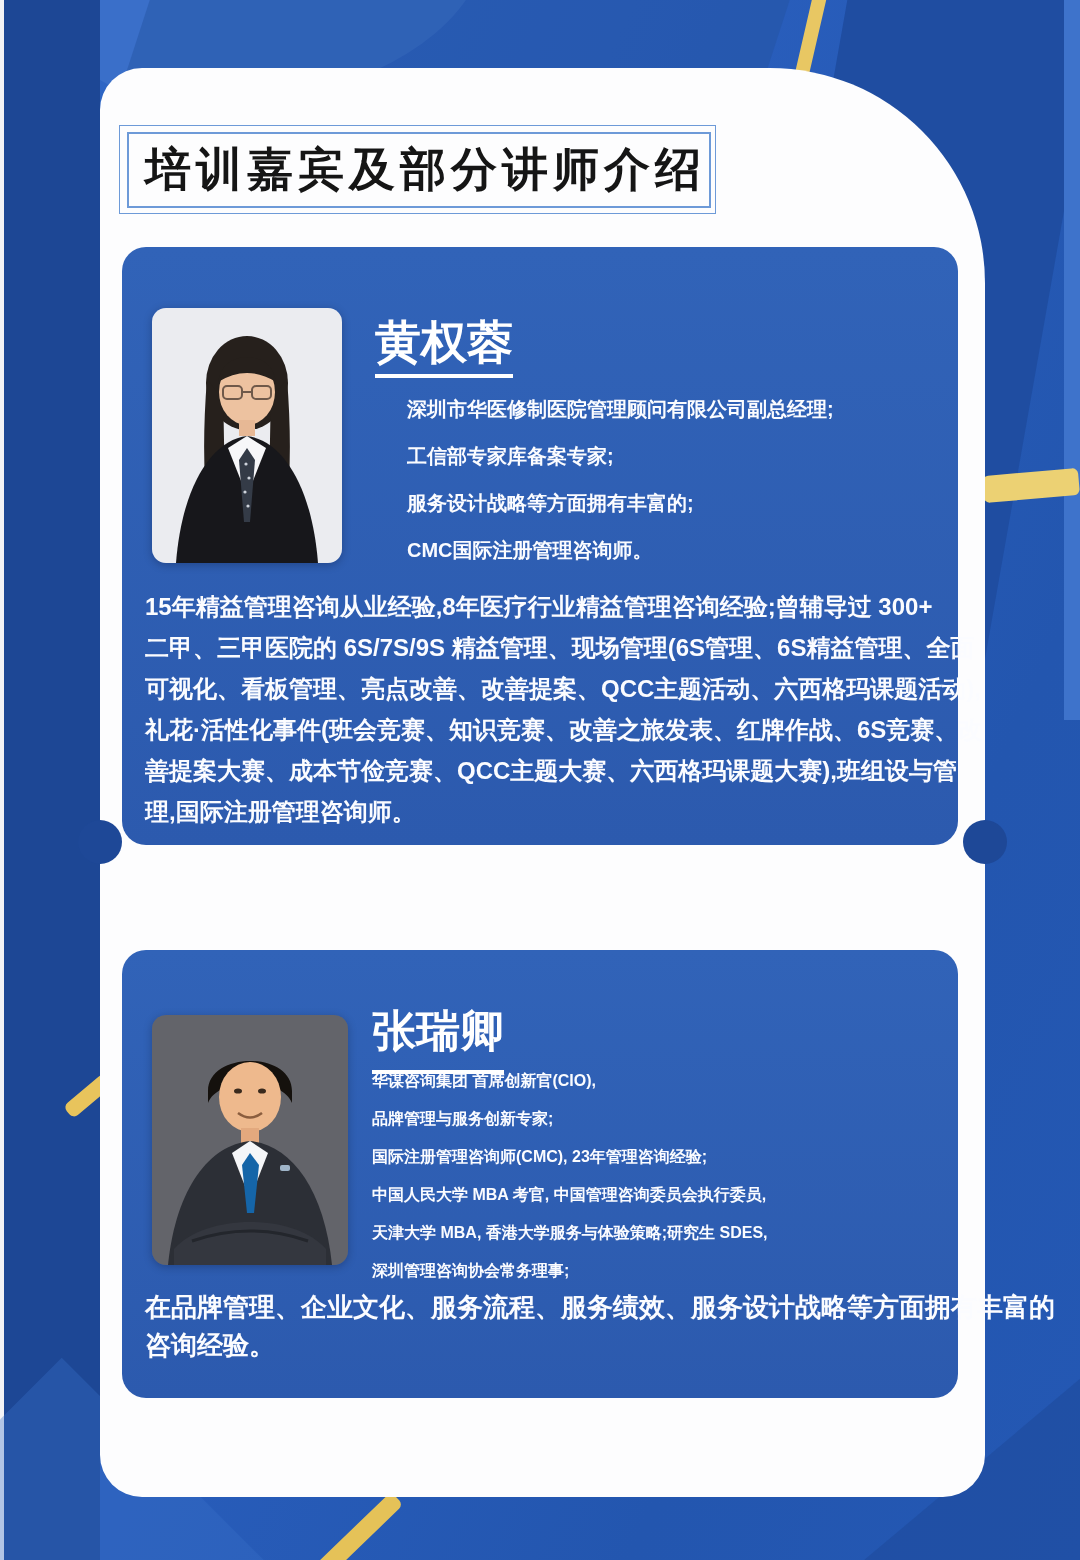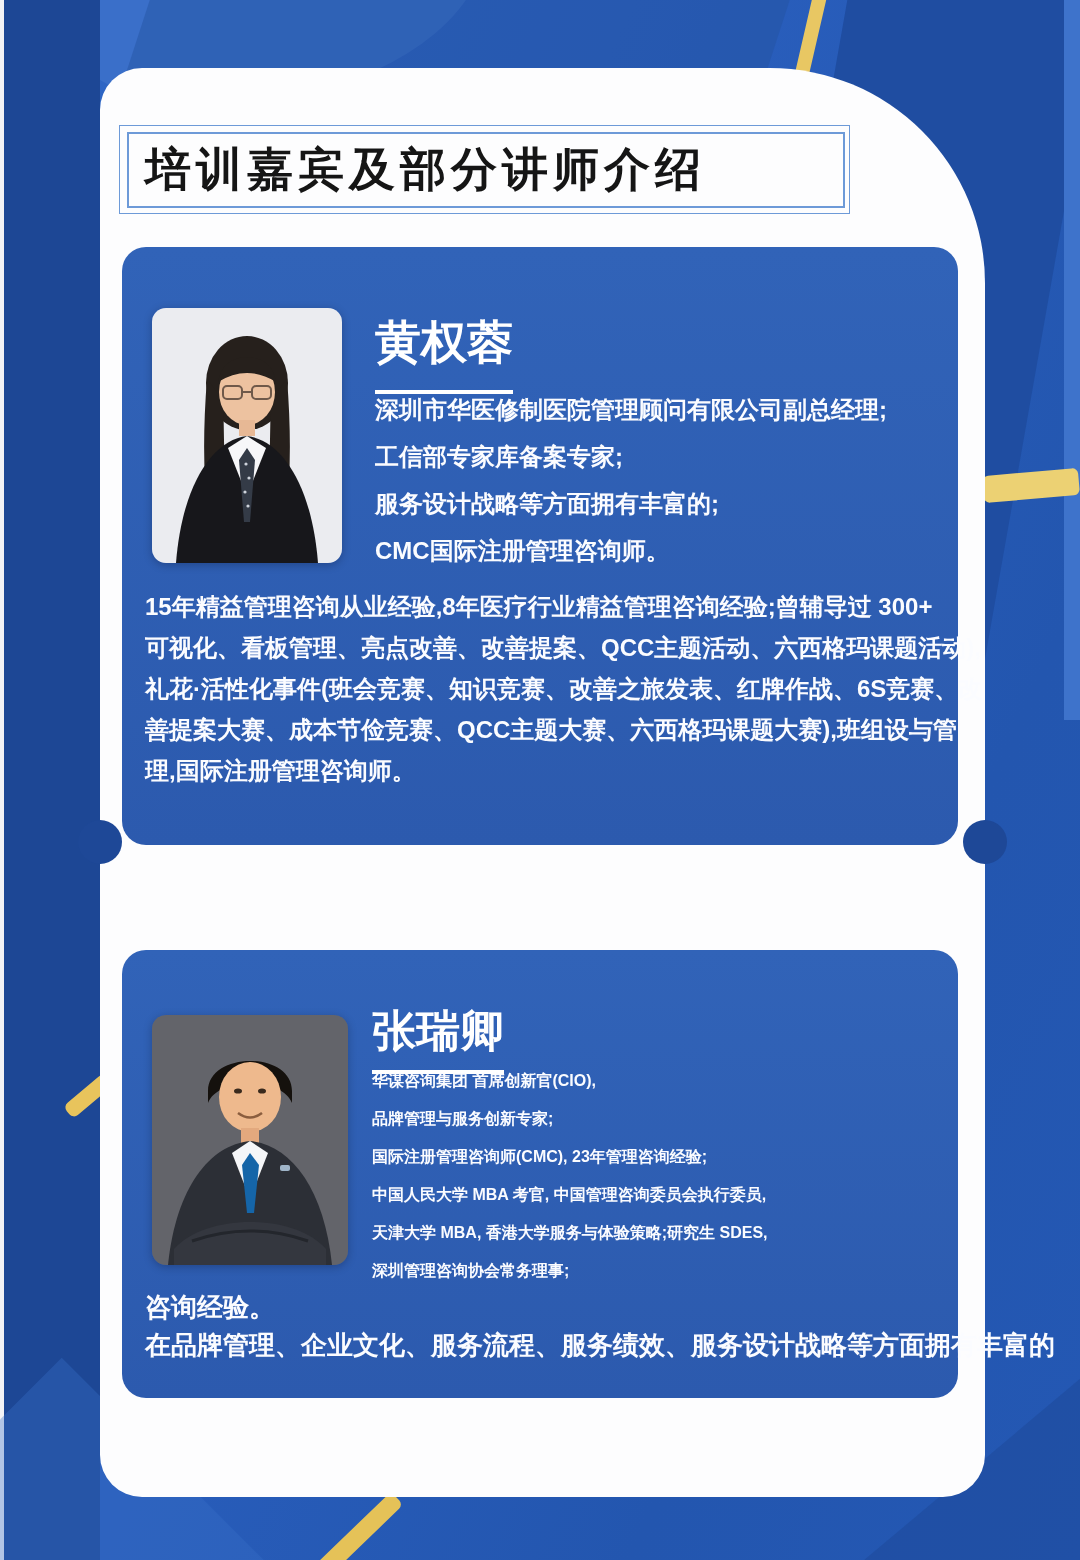--- a/index.html
+++ b/index.html
@@ -40,7 +40,7 @@
 
   
   .title-frame{
-    left:127px;top:132px;width:718px;height:76px;
+    left:127px;top:132px;width:584px;height:76px;
     border:2px solid #6d9ad8;
     box-sizing:border-box;
   }

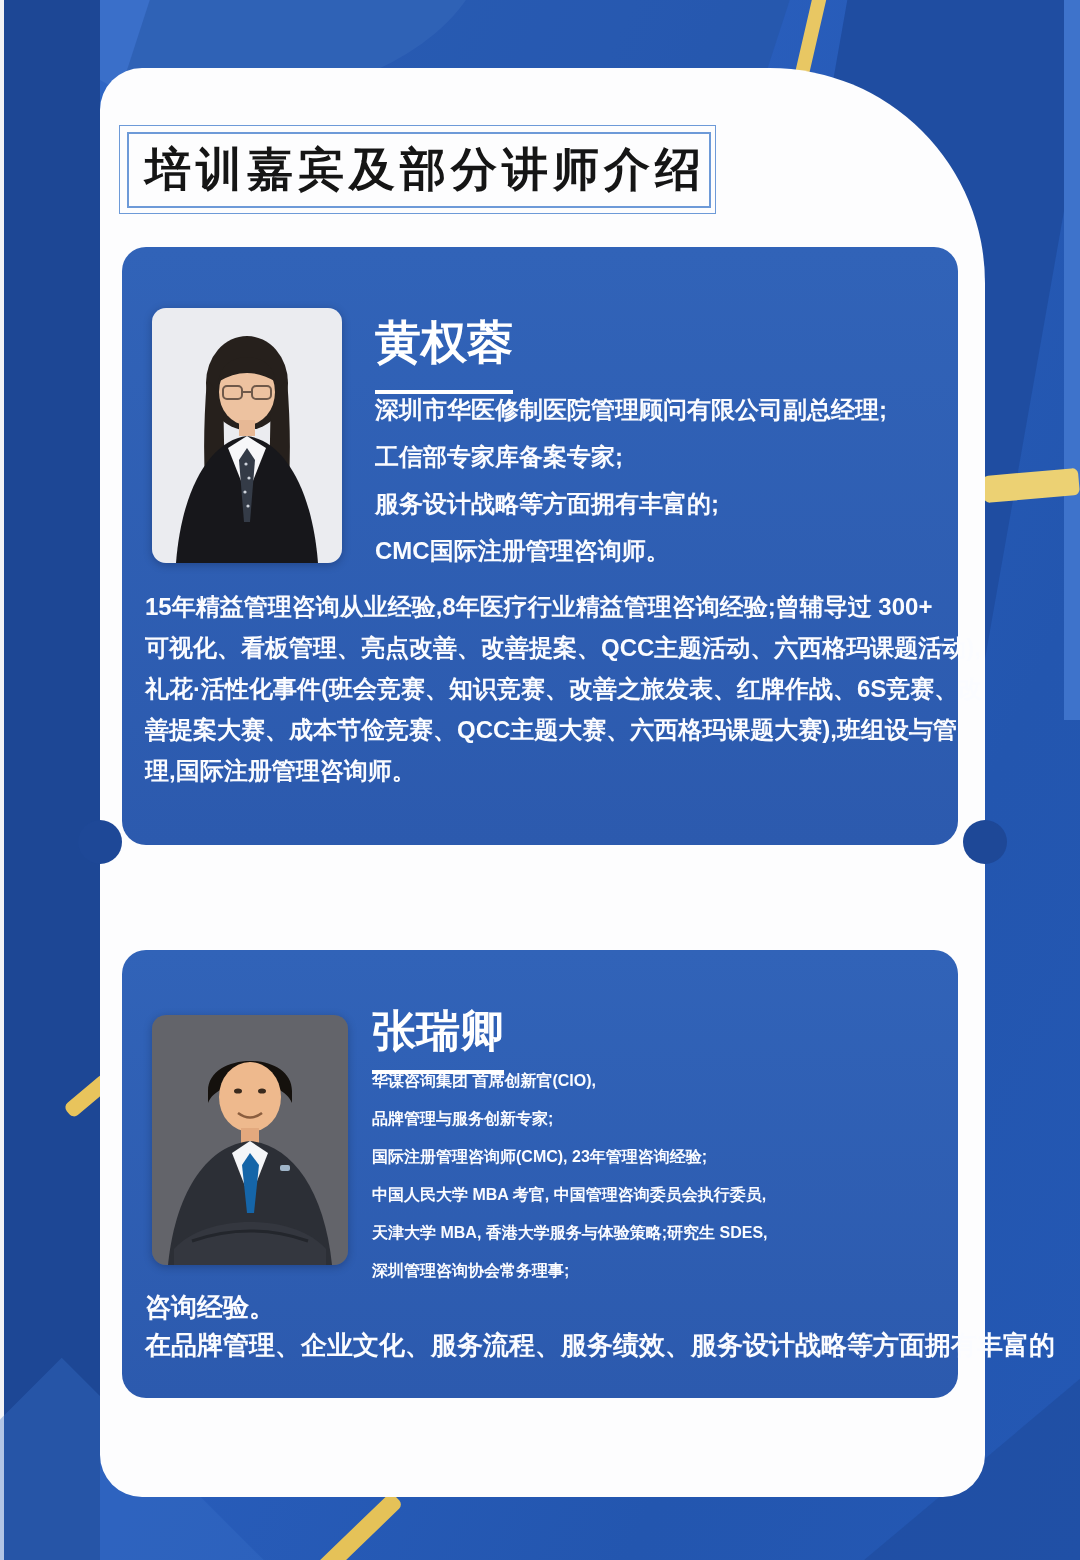--- a/index.html
+++ b/index.html
@@ -72,7 +72,7 @@
     color:#ffffff;font-weight:700;white-space:nowrap;
     border-bottom:4px solid #ffffff;
   }
-  .name-1{left:375px;top:312px;font-size:46px;padding-bottom:16px;}
+  .name-1{left:375px;top:312px;font-size:46px;padding-bottom:0;}
   .name-2{left:372px;top:1002px;font-size:44px;padding-bottom:9px;}
 
   .line{white-space:nowrap;color:#fbfcff;font-weight:600;}

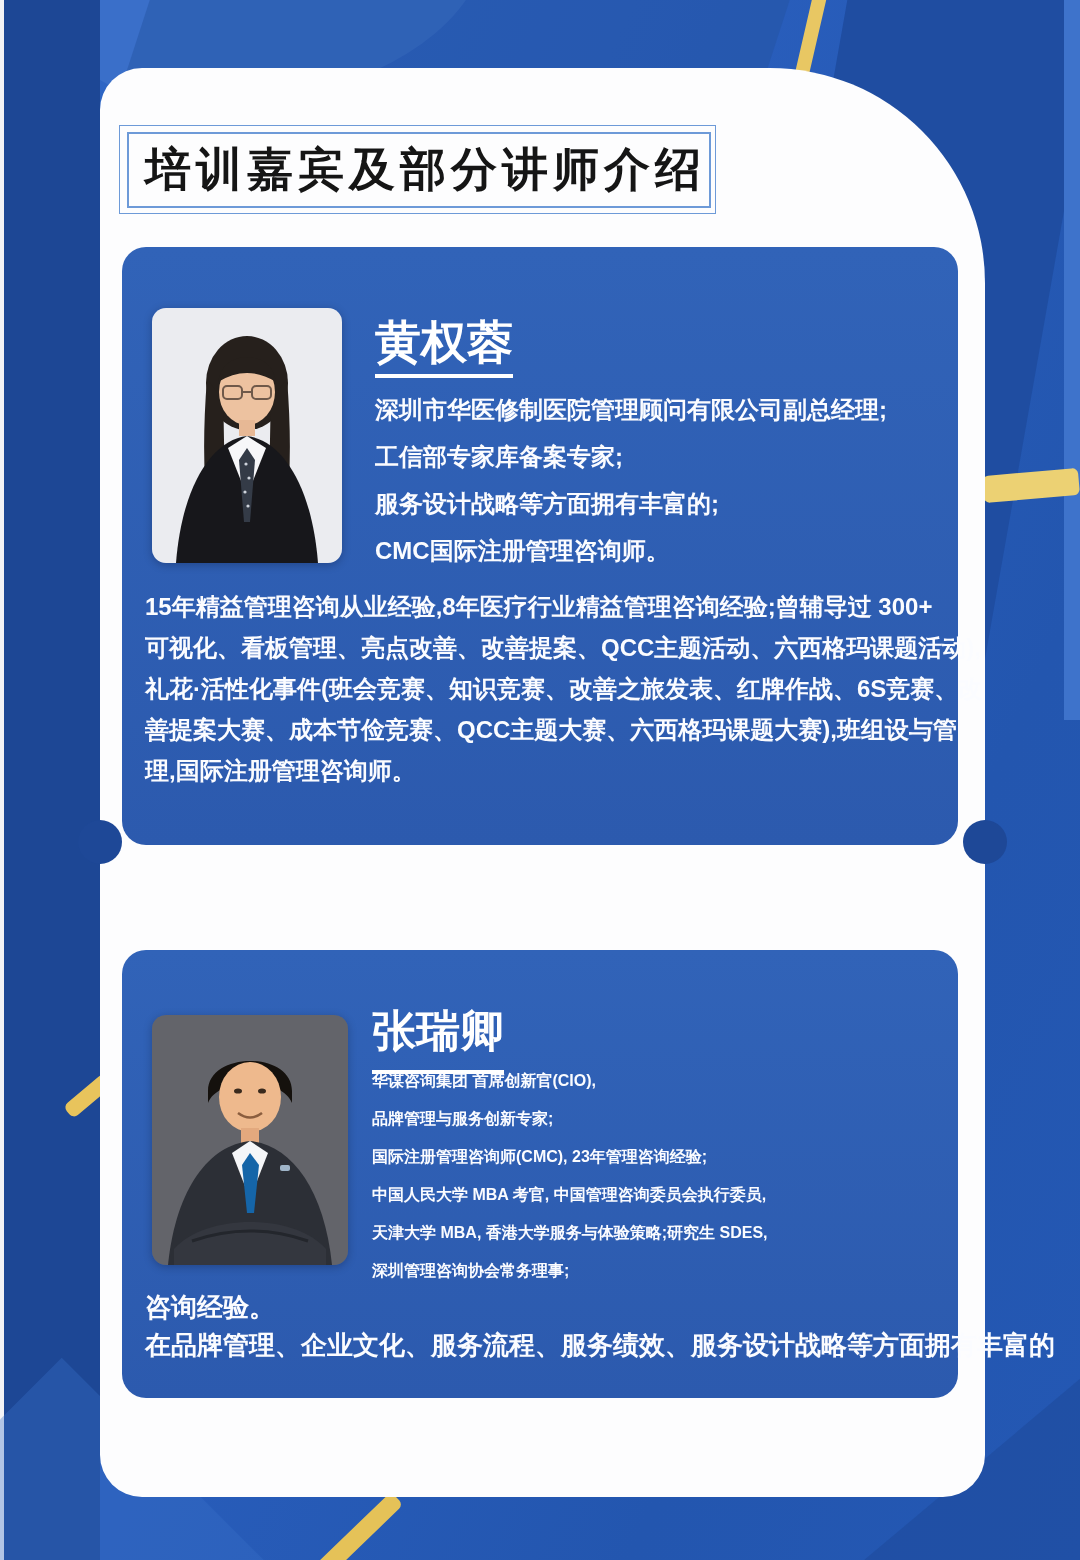--- a/index.html
+++ b/index.html
@@ -77,7 +77,7 @@
 
   .line{white-space:nowrap;color:#fbfcff;font-weight:600;}
   .creds-1{left:375px;top:386px;}
-  .creds-1 .line{font-size:24px;line-height:47px;}
+  .creds-1 .line{font-size:20px;line-height:47px;margin-left:32px;}
   .summary-1{left:145px;top:586px;}
   .summary-1 .line{font-size:24px;line-height:41px;}
   .creds-2{left:372px;top:1062px;}

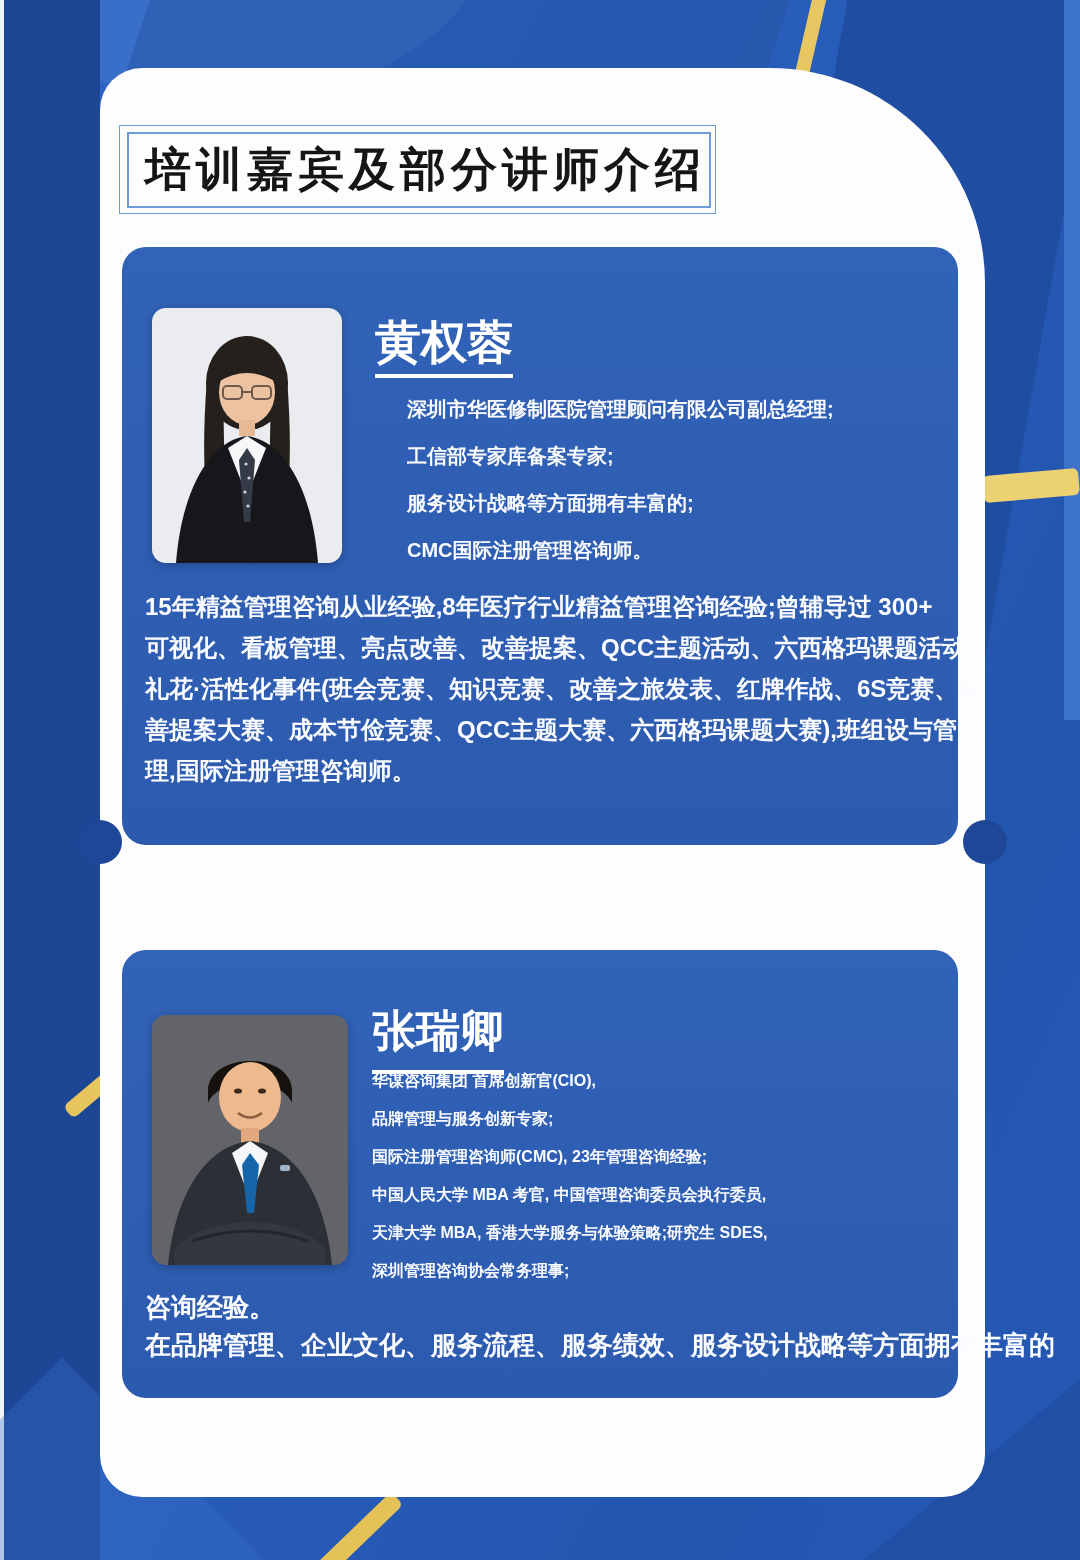--- a/index.html
+++ b/index.html
@@ -150,6 +150,7 @@
 
   <div class="abs summary-1">
     <div class="line">15年精益管理咨询从业经验,8年医疗行业精益管理咨询经验;曾辅导过 300+</div>
+    <div class="line">二甲、三甲医院的 6S/7S/9S 精益管理、现场管理(6S管理、6S精益管理、全面</div>
     <div class="line">可视化、看板管理、亮点改善、改善提案、QCC主题活动、六西格玛课题活动),</div>
     <div class="line">礼花·活性化事件(班会竞赛、知识竞赛、改善之旅发表、红牌作战、6S竞赛、改</div>
     <div class="line">善提案大赛、成本节俭竞赛、QCC主题大赛、六西格玛课题大赛),班组设与管</div>

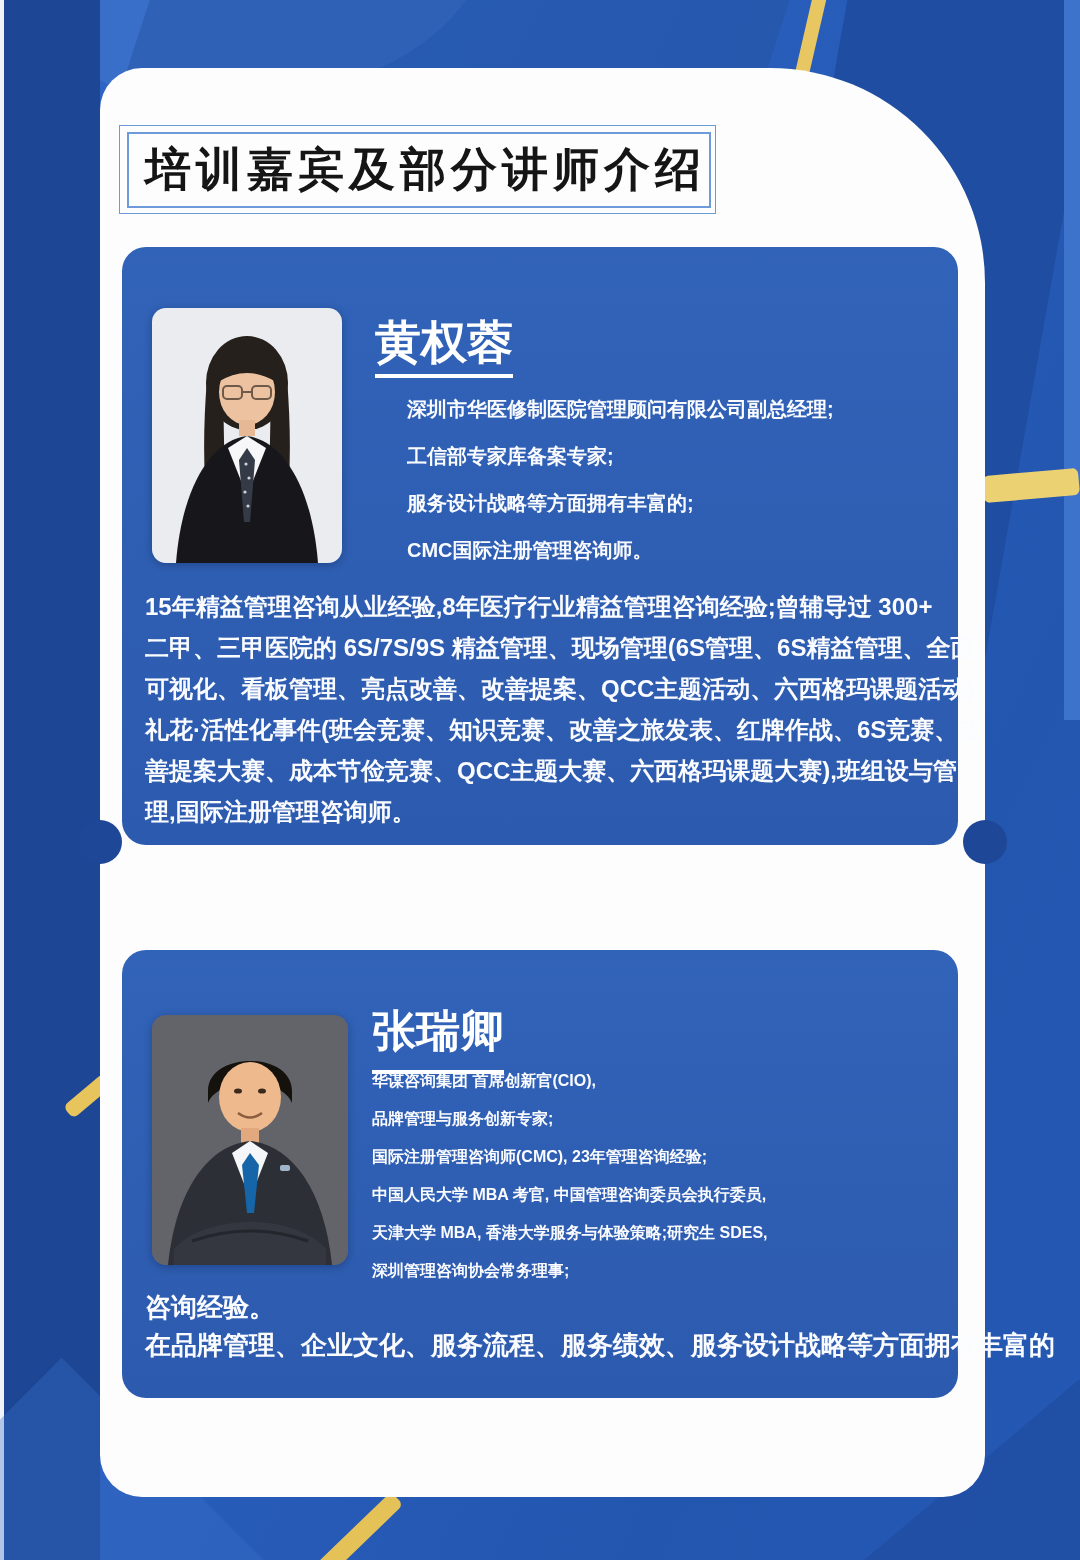--- a/index.html
+++ b/index.html
@@ -191,8 +191,8 @@
   </div>
 
   <div class="abs summary-2">
+    <div class="line">在品牌管理、企业文化、服务流程、服务绩效、服务设计战略等方面拥有丰富的</div>
     <div class="line">咨询经验。</div>
-    <div class="line">在品牌管理、企业文化、服务流程、服务绩效、服务设计战略等方面拥有丰富的</div>
   </div>
 
 </div>

